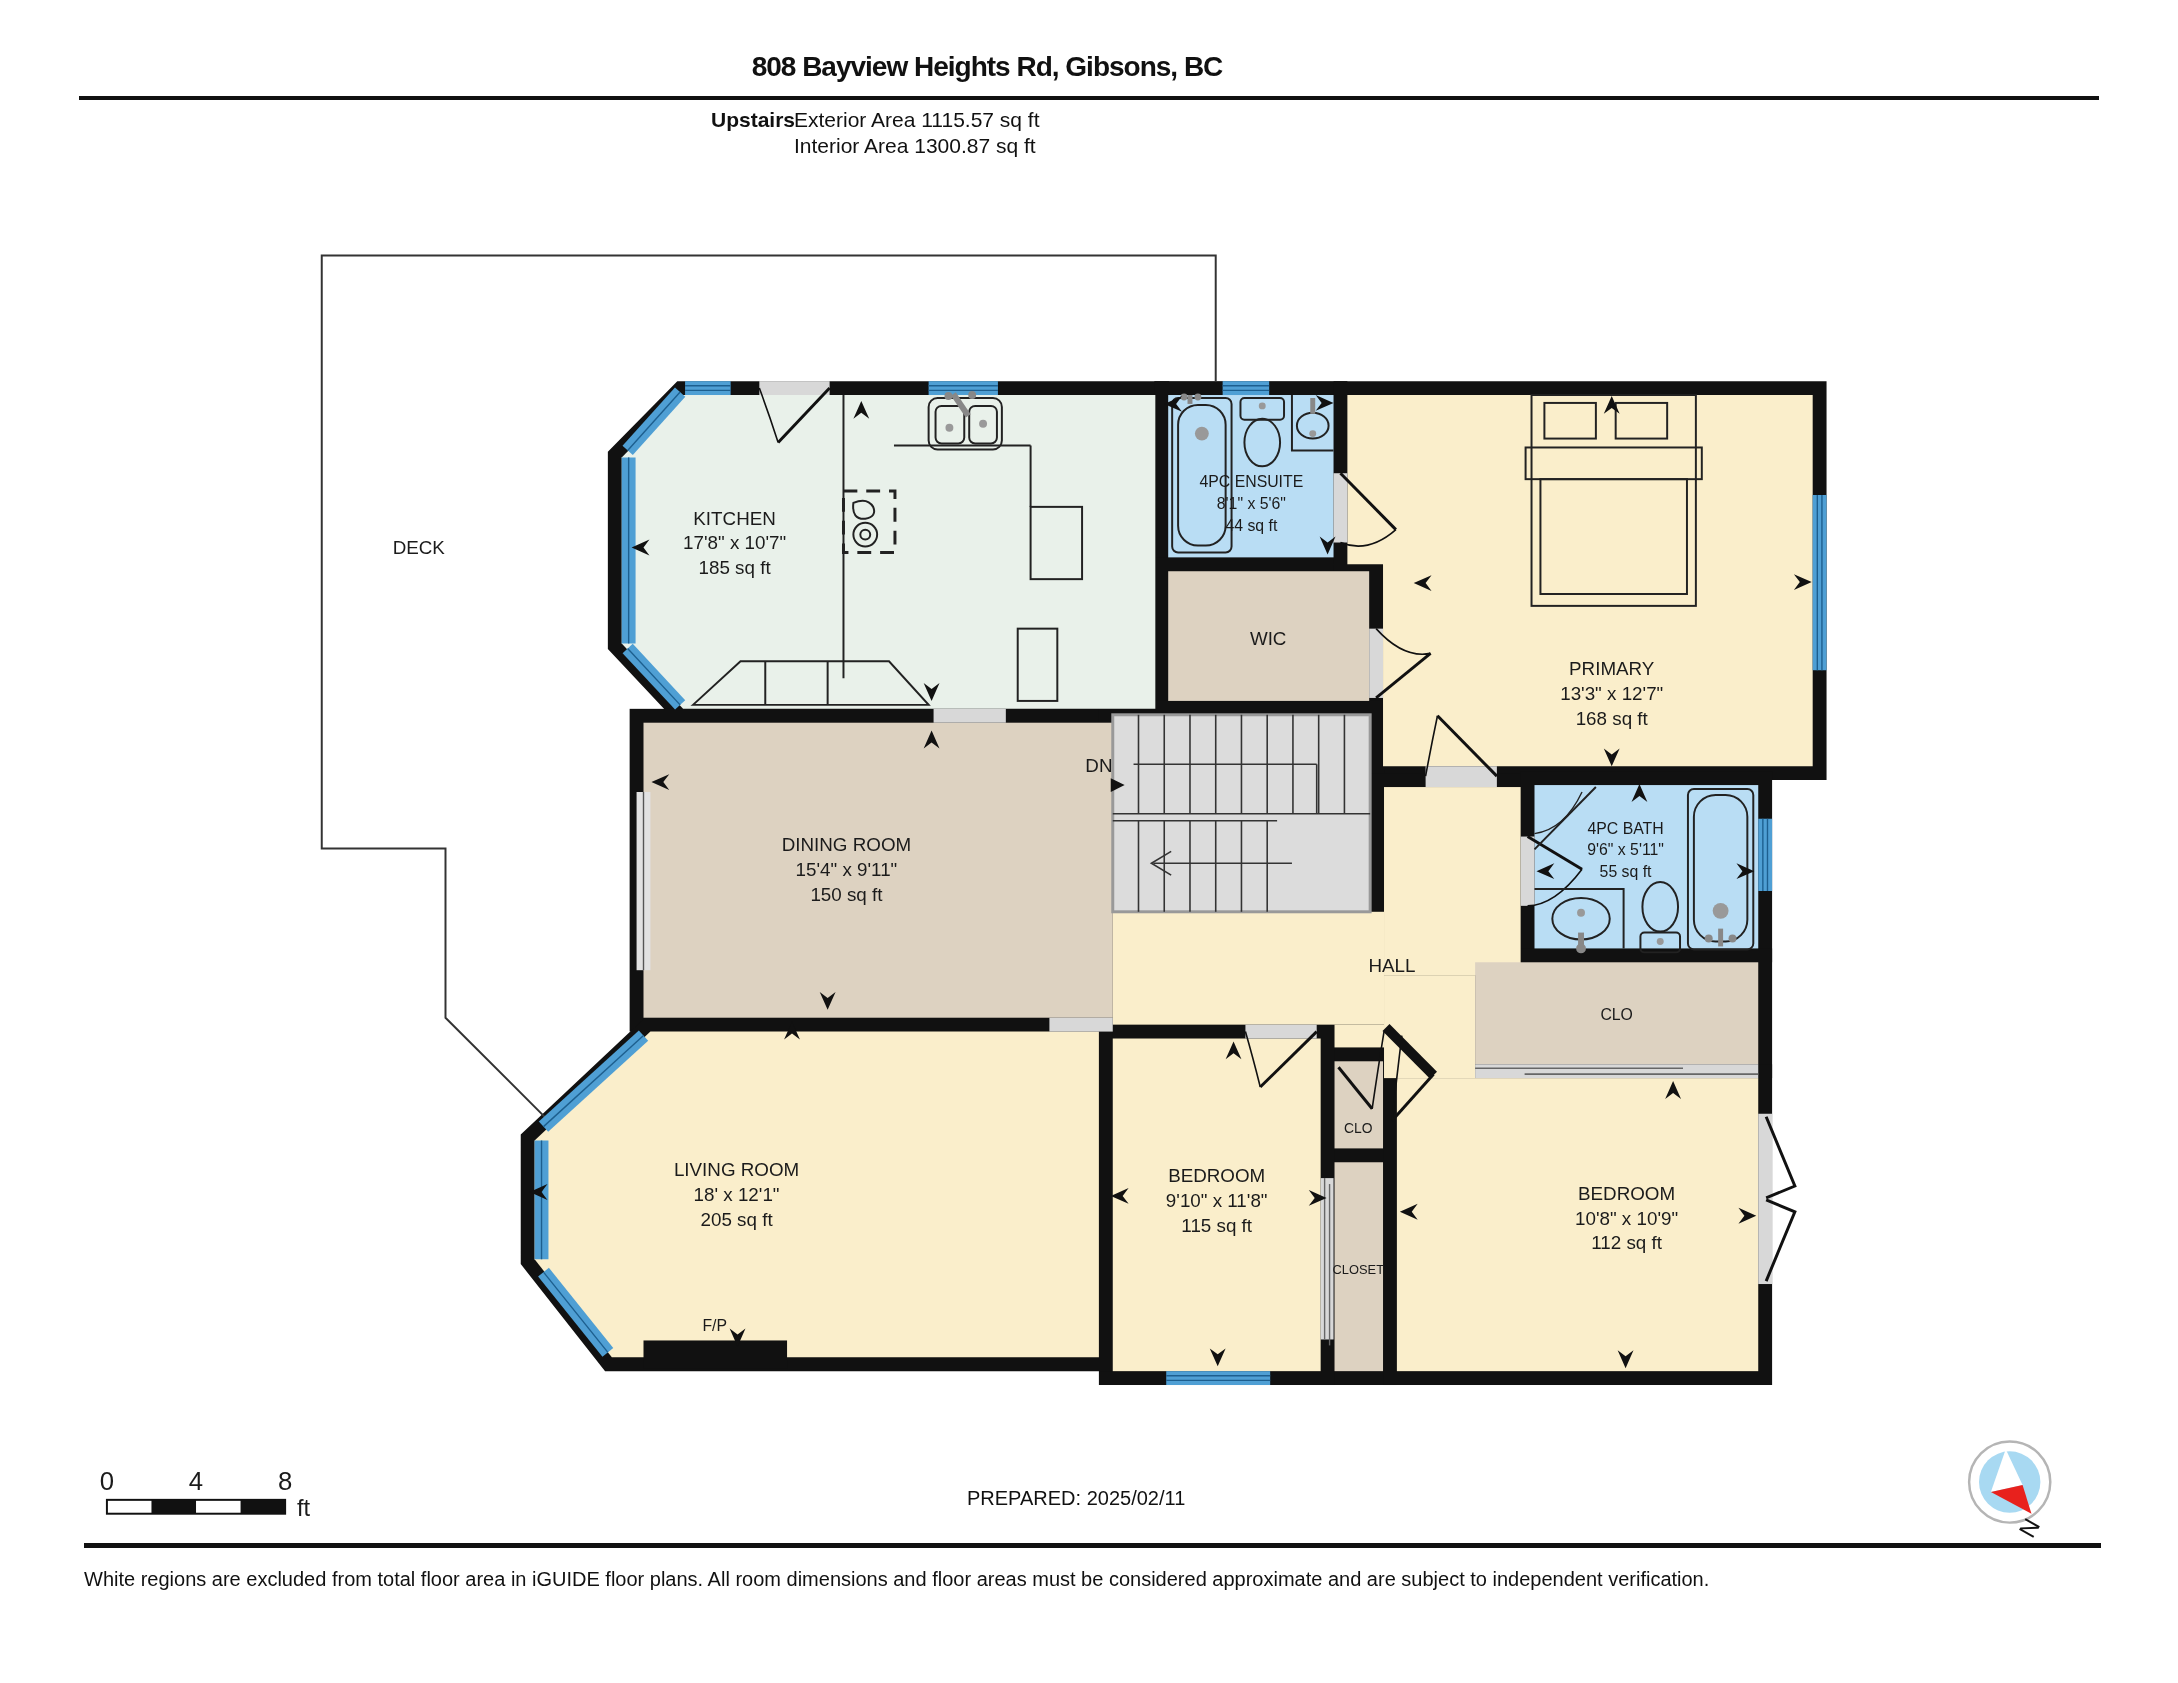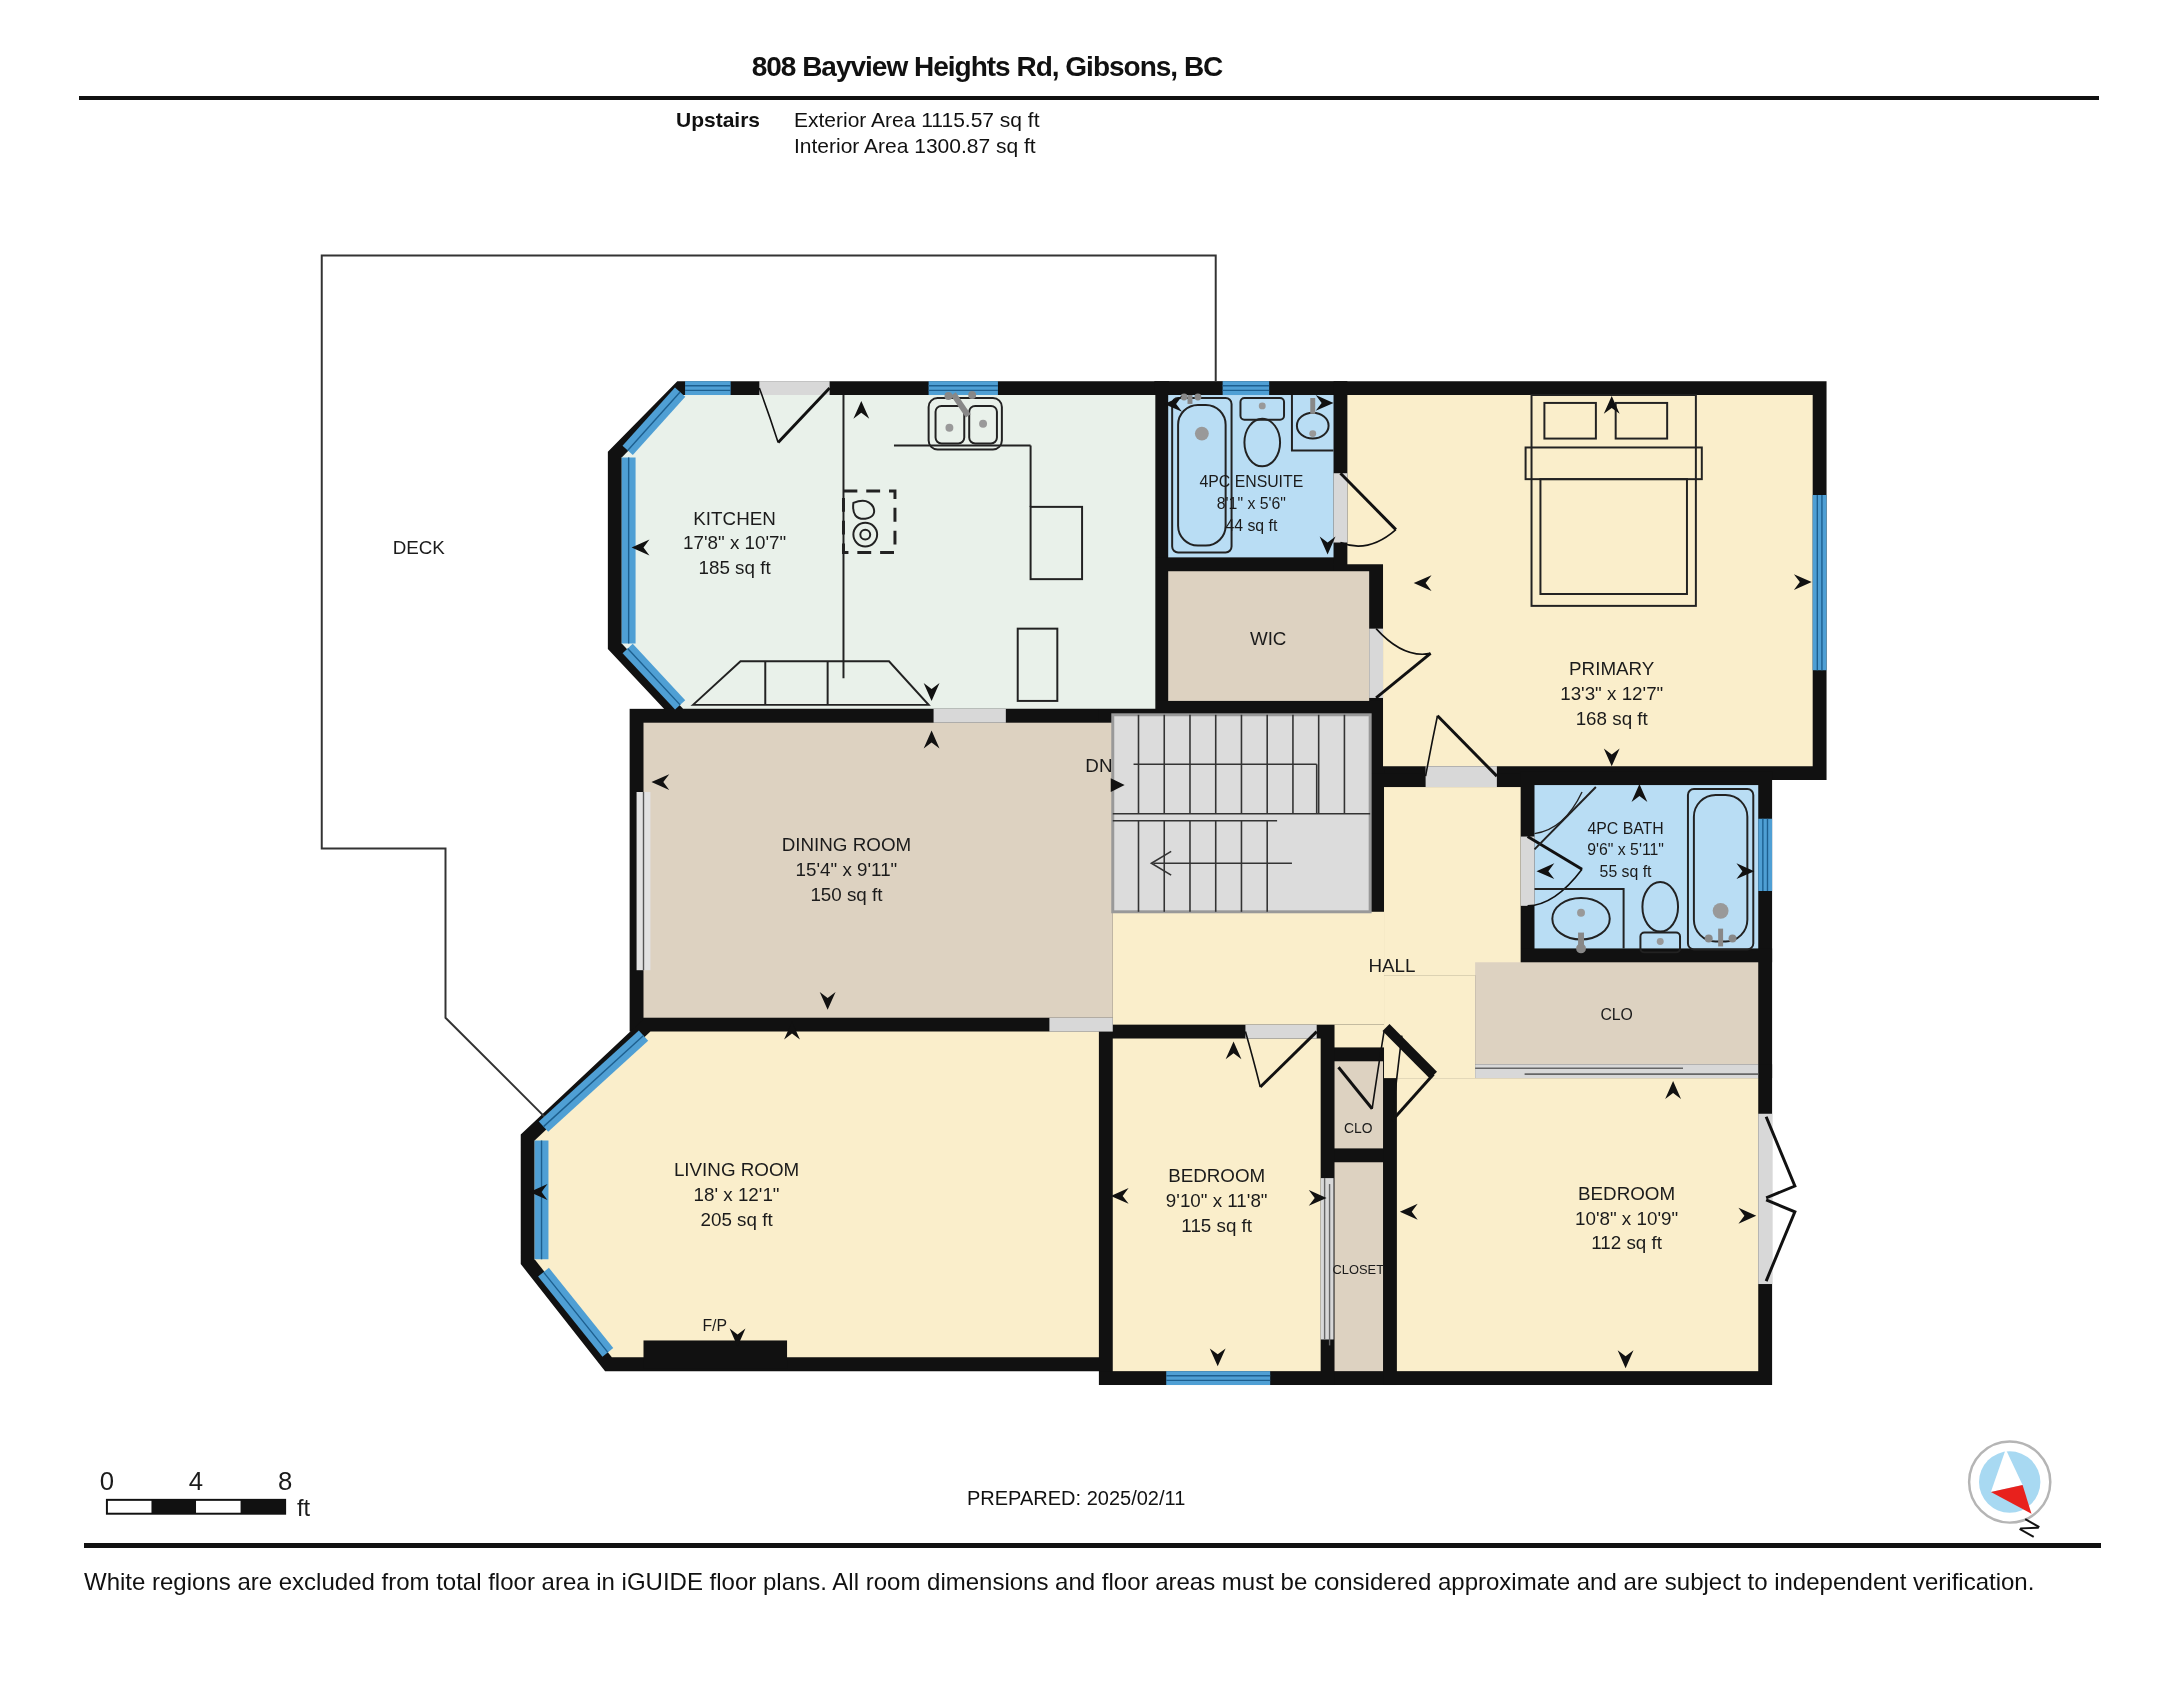--- a/index.html
+++ b/index.html
@@ -7,7 +7,7 @@
   .abs{position:absolute;}
   #title{top:51px;left:0;width:1974px;text-align:center;font-size:28px;font-weight:bold;letter-spacing:-1px;}
   #rule1{top:96px;left:79px;width:2020px;height:4px;background:#111;}
-  #floor-label{top:108px;left:676px;font-size:21px;font-weight:bold;}
+  #floor-label{top:108px;left:711px;font-size:21px;font-weight:bold;}
   #ext-area{top:108px;left:794px;font-size:21px;}
   #int-area{top:134px;left:794px;font-size:21px;}
   #prepared{top:1487px;left:967px;font-size:20px;}

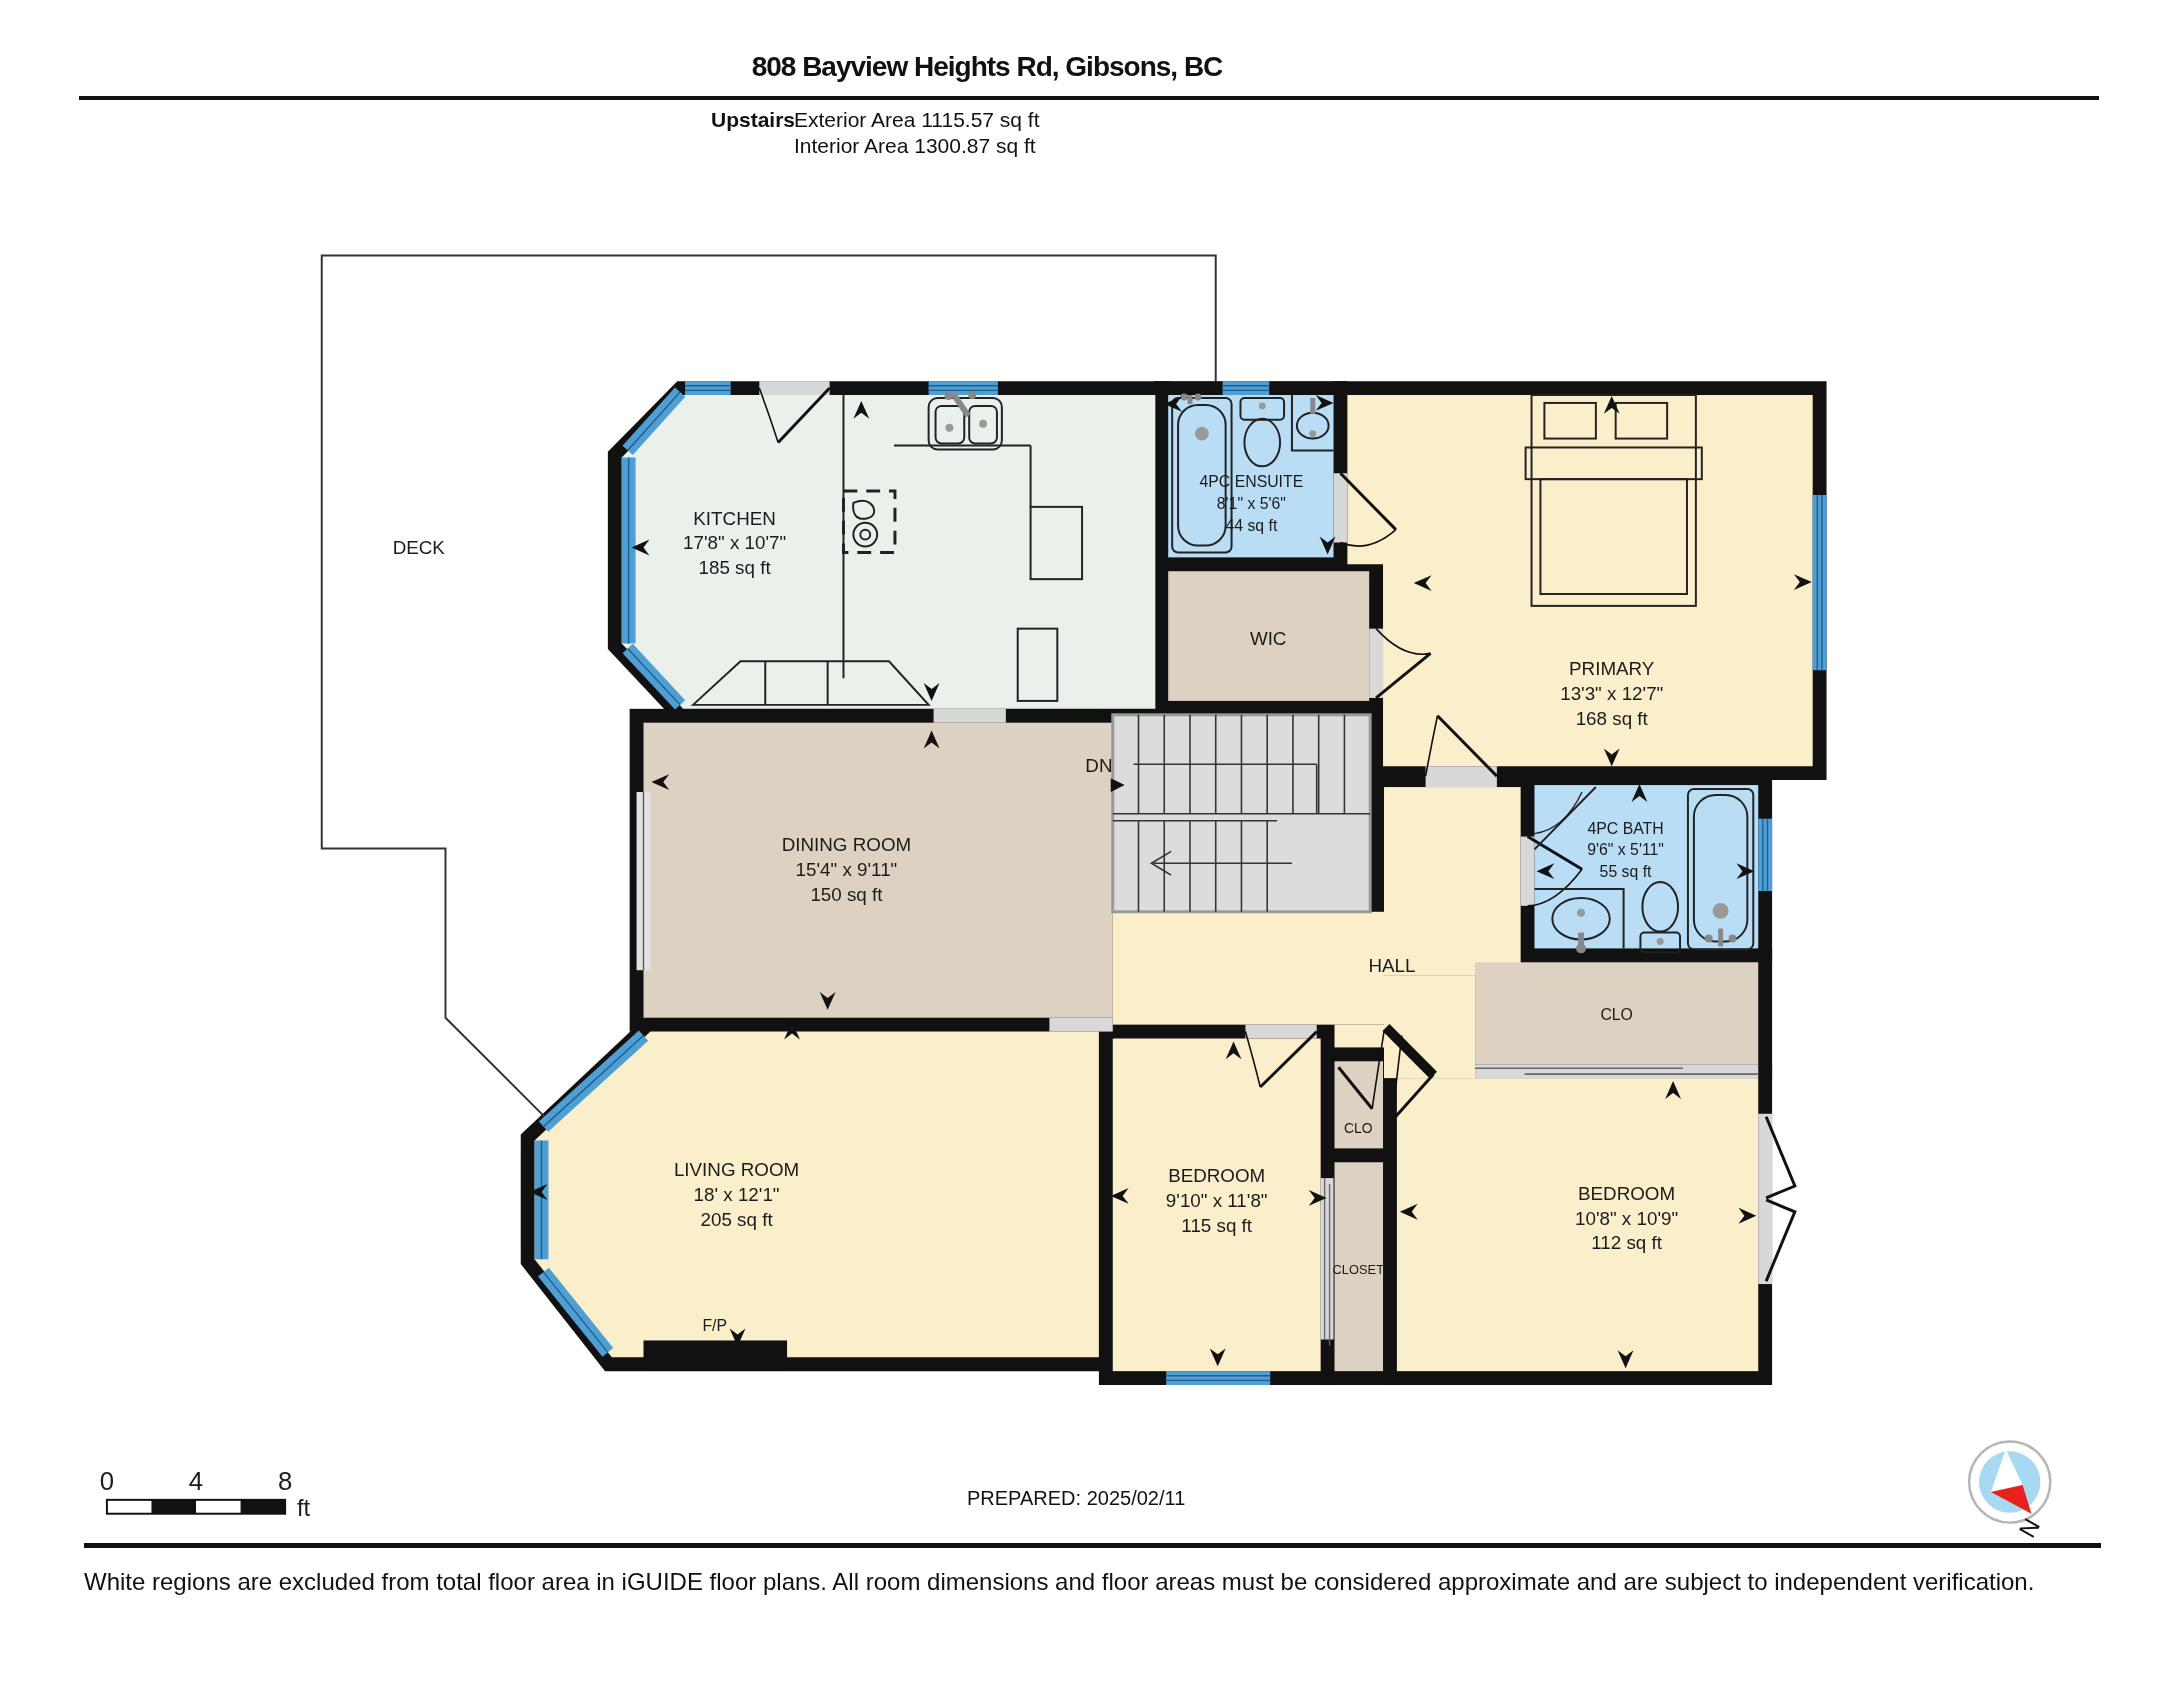--- a/index.html
+++ b/index.html
@@ -12,7 +12,7 @@
   #int-area{top:134px;left:794px;font-size:21px;}
   #prepared{top:1487px;left:967px;font-size:20px;}
   #rule2{top:1543px;left:84px;width:2017px;height:5px;background:#111;}
-  #disclaimer{top:1568px;left:84px;width:2039px;font-size:24px;}
+  #disclaimer{top:1568px;left:84px;width:2039px;font-size:20px;}
   #plan-svg{top:0;left:0;}
 </style>
 </head>

